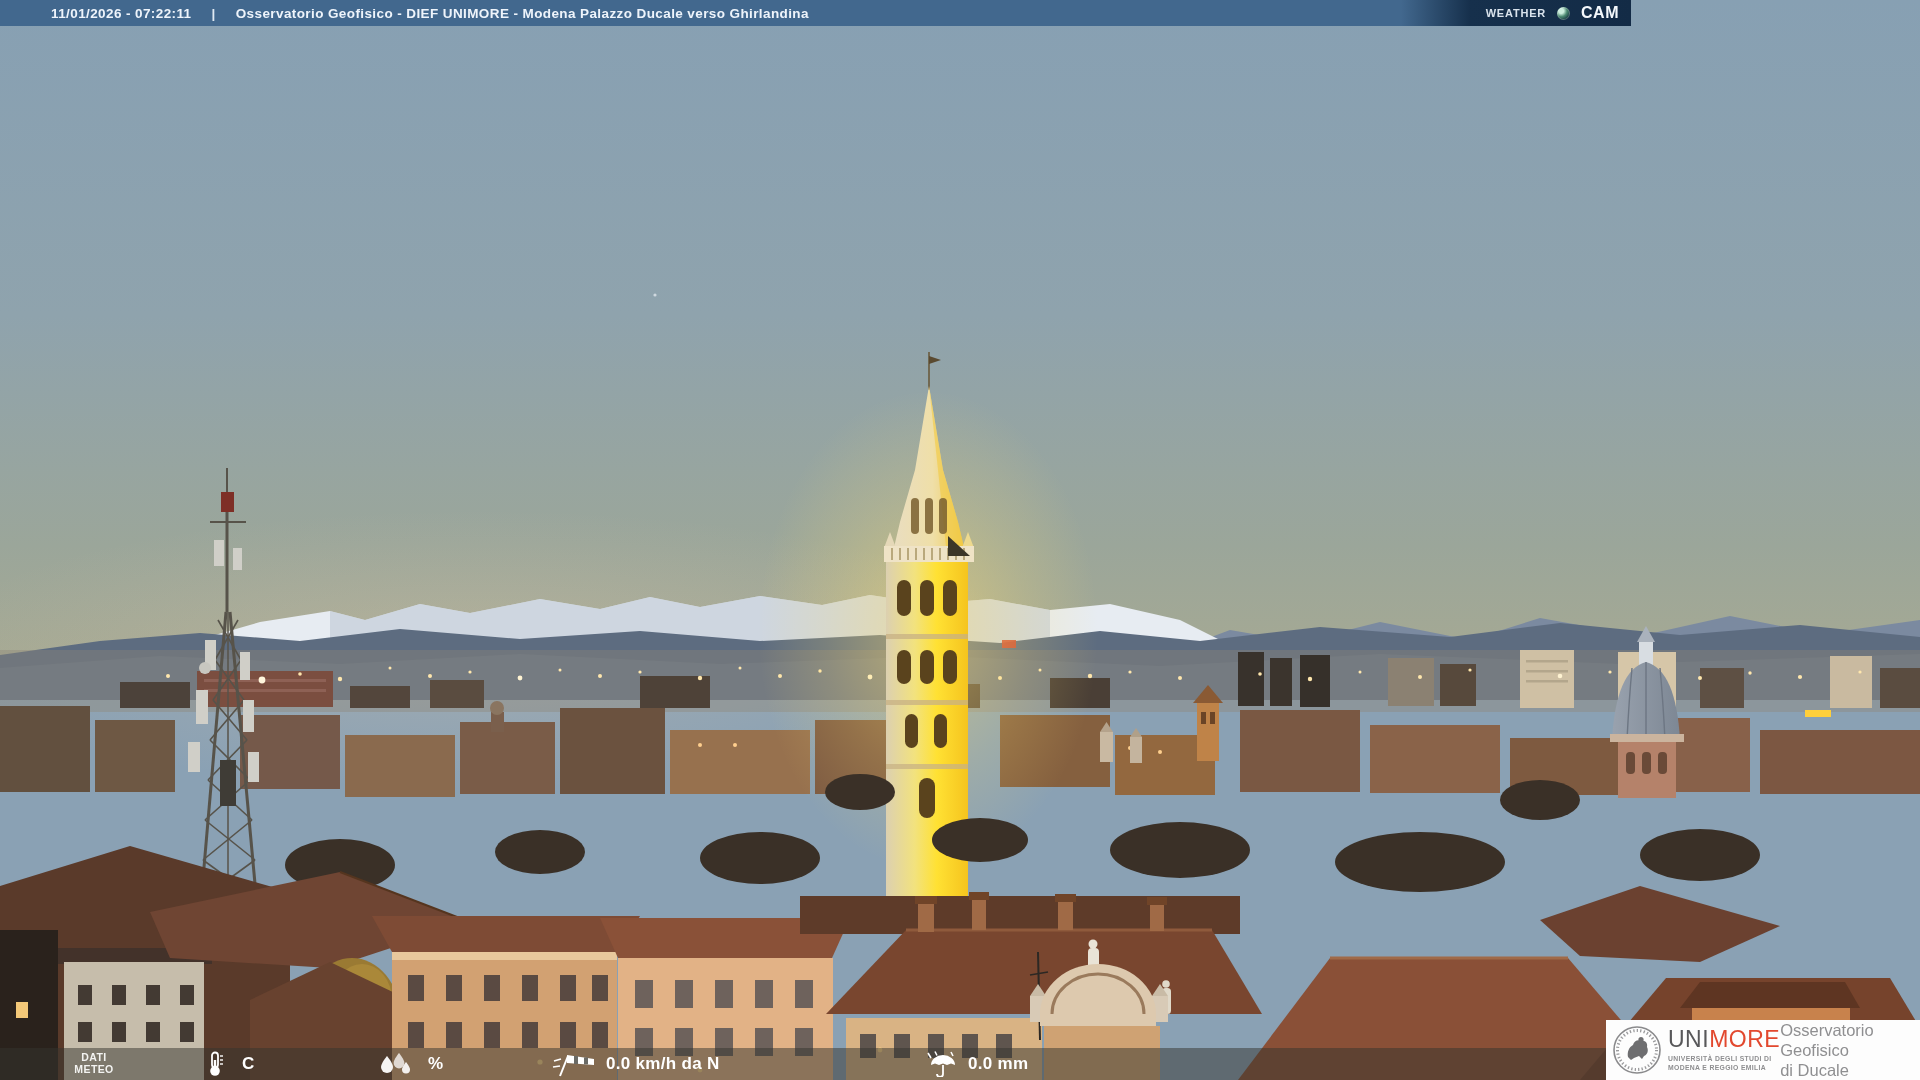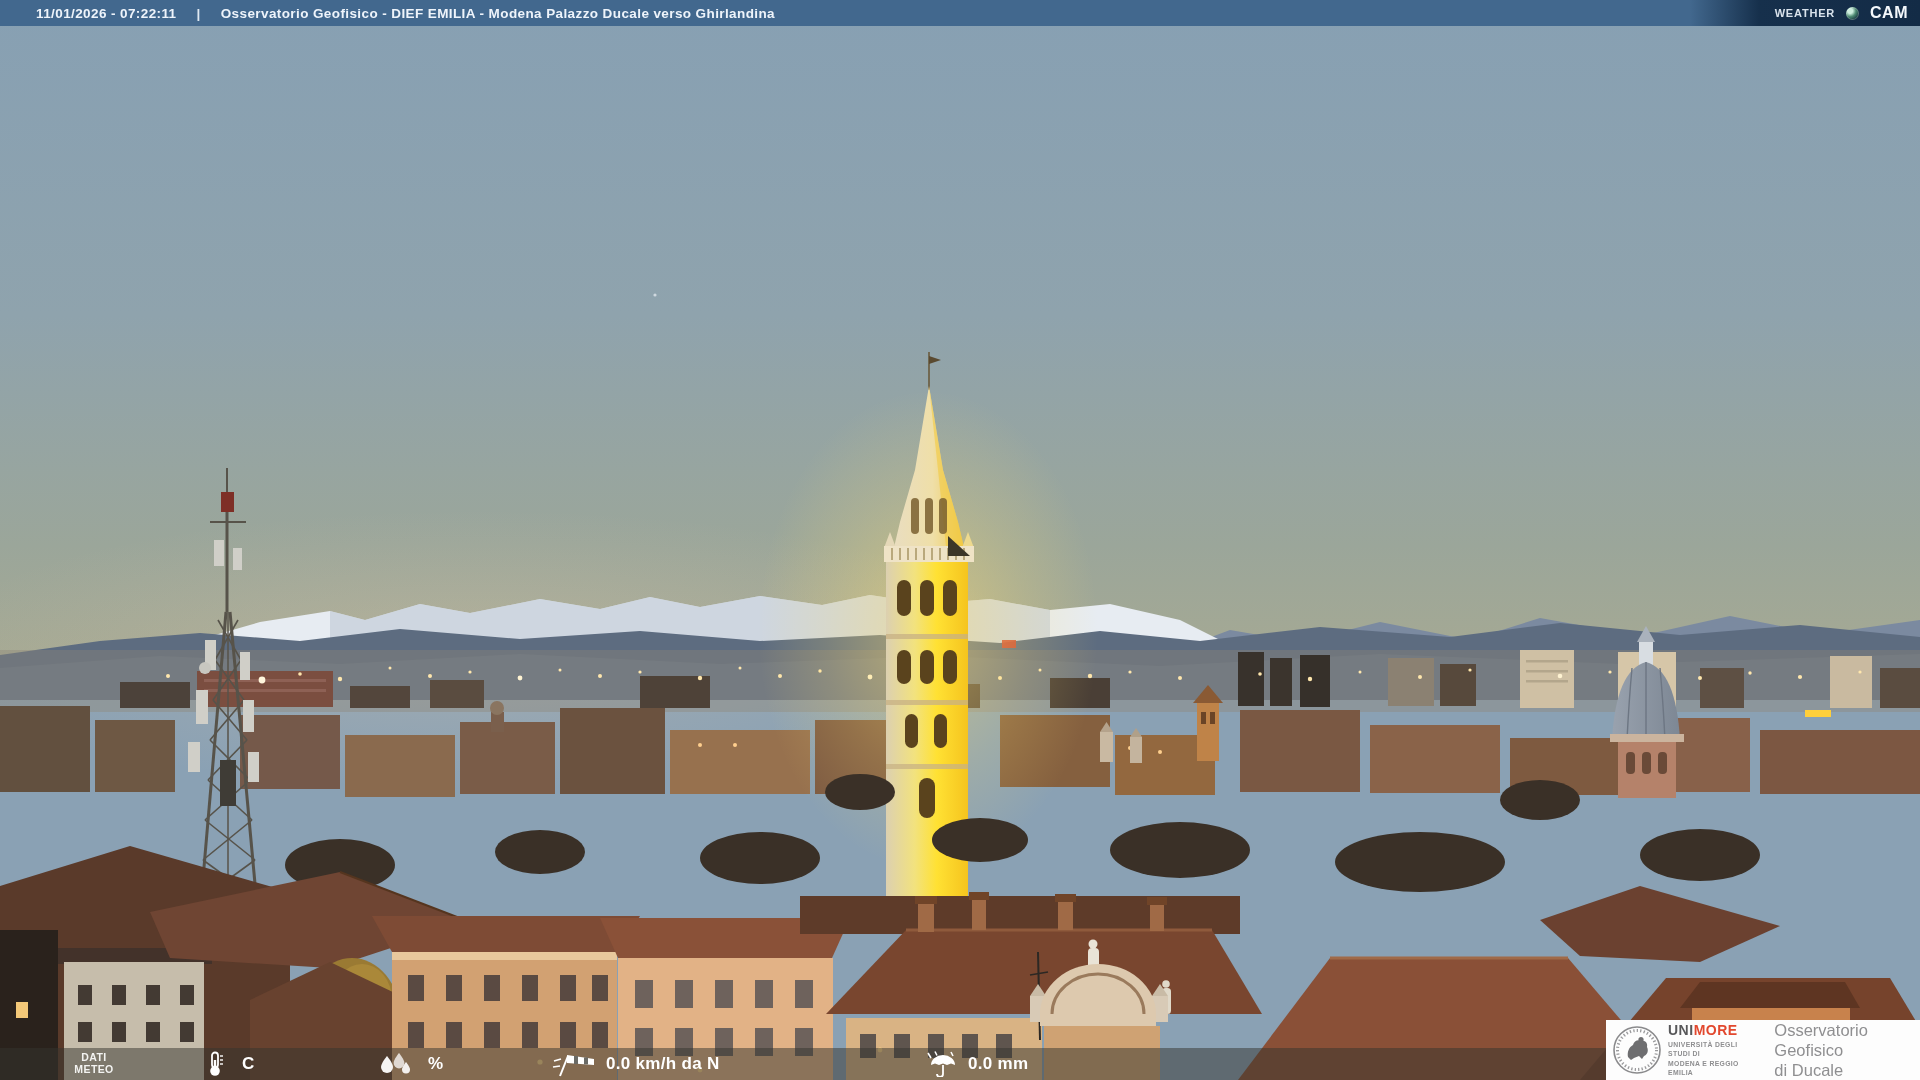--- a/index.html
+++ b/index.html
@@ -11,8 +11,8 @@
   .scene{position:absolute;inset:0;}
   
   .hdr{
-    position:absolute;top:0;left:0;width:1920px;height:26px;
-    background:#42688e;display:flex;align-items:center;z-index:30;
+    position:absolute;top:0;left:0;width:1616px;height:26px;
+    background:#42688e;display:flex;align-items:center;z-index:30;padding-left:15px;
   }
   .hdr-left{display:flex;align-items:center;padding-left:36px;gap:20px;
     color:#eef4fb;font-size:13.5px;font-weight:bold;letter-spacing:.4px;white-space:nowrap;}

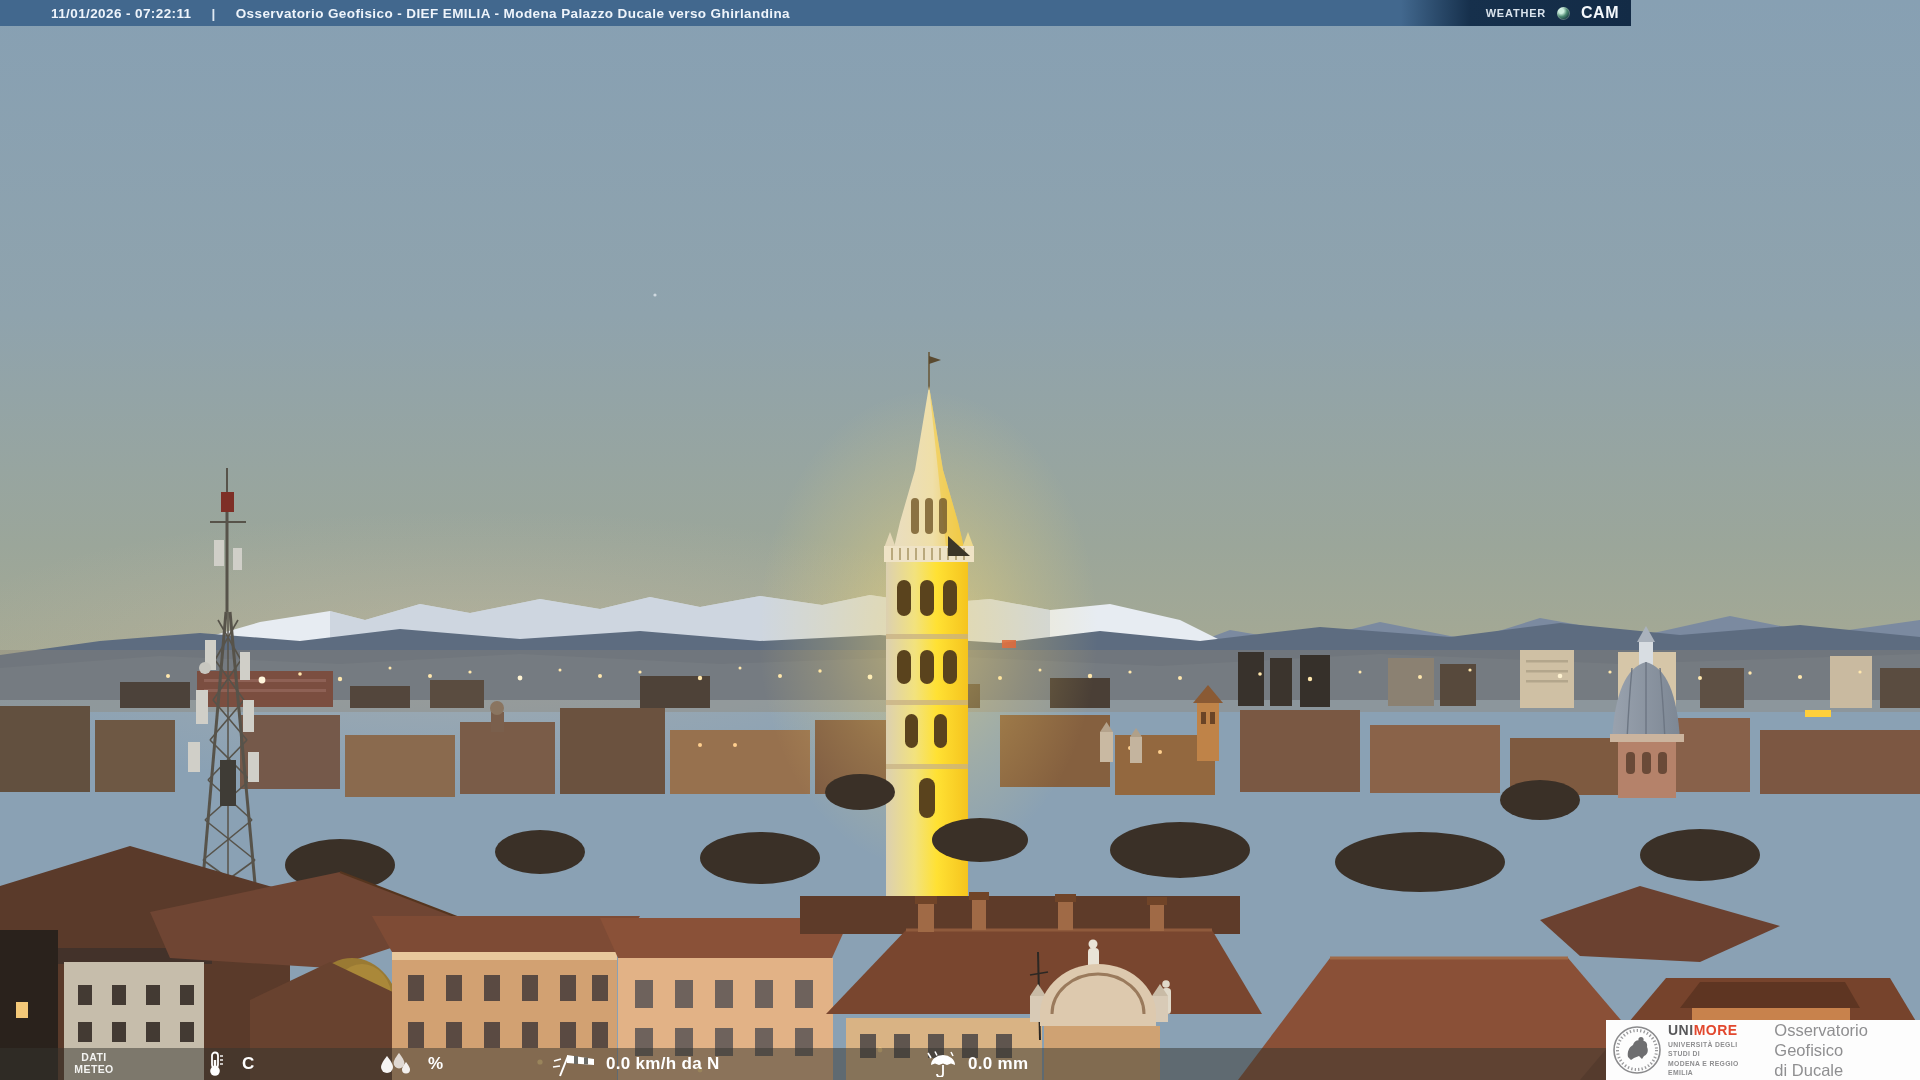--- a/index.html
+++ b/index.html
@@ -437,7 +437,7 @@
     <div class="hdr-left">
       <span>11/01/2026 - 07:22:11</span>
       <span class="hdr-sep">|</span>
-      <span>Osservatorio Geofisico - DIEF EMILIA - Modena Palazzo Ducale verso Ghirlandina</span>
+      <span>Osservatorio Geofisico - DIEF UNIMORE - Modena Palazzo Ducale verso Ghirlandina</span>
     </div>
     <div class="hdr-logo">
       <span class="wc-weather">WEATHER</span>

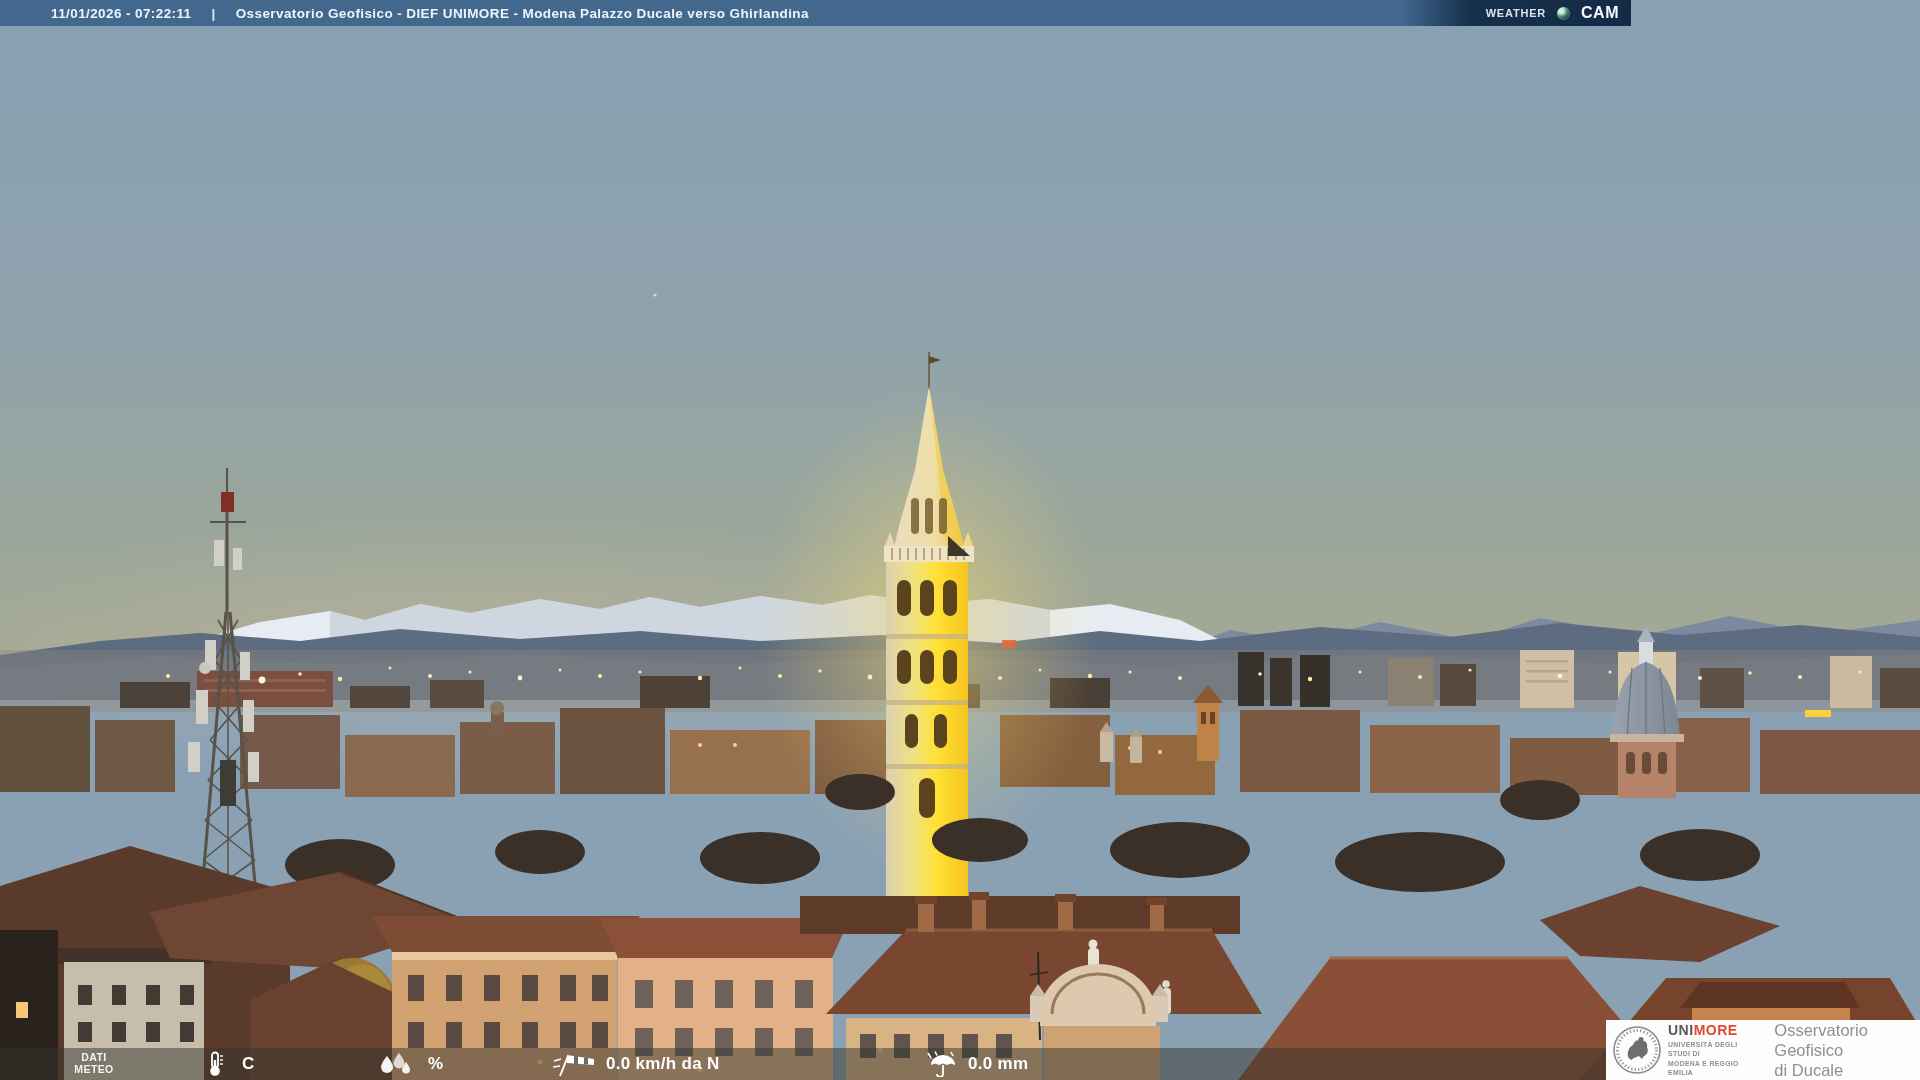--- a/index.html
+++ b/index.html
@@ -45,7 +45,7 @@
   }
   .seal{flex:0 0 auto;margin-right:6px;}
   .uni-col{display:flex;flex-direction:column;line-height:1;}
-  .uni-word{font-size:14px;font-weight:bold;letter-spacing:.5px;}
+  .uni-word{font-size:23px;font-weight:normal;letter-spacing:.5px;}
   .uni-word .g{color:#58585a;} .uni-word .r{color:#e2482e;}
   .uni-sub{margin-top:3px;font-size:6.8px;color:#8e8e90;letter-spacing:.35px;line-height:1.35;font-weight:bold;}
   .obs-col{margin-left:16px;color:#8f8f91;font-size:16.5px;line-height:1.22;}

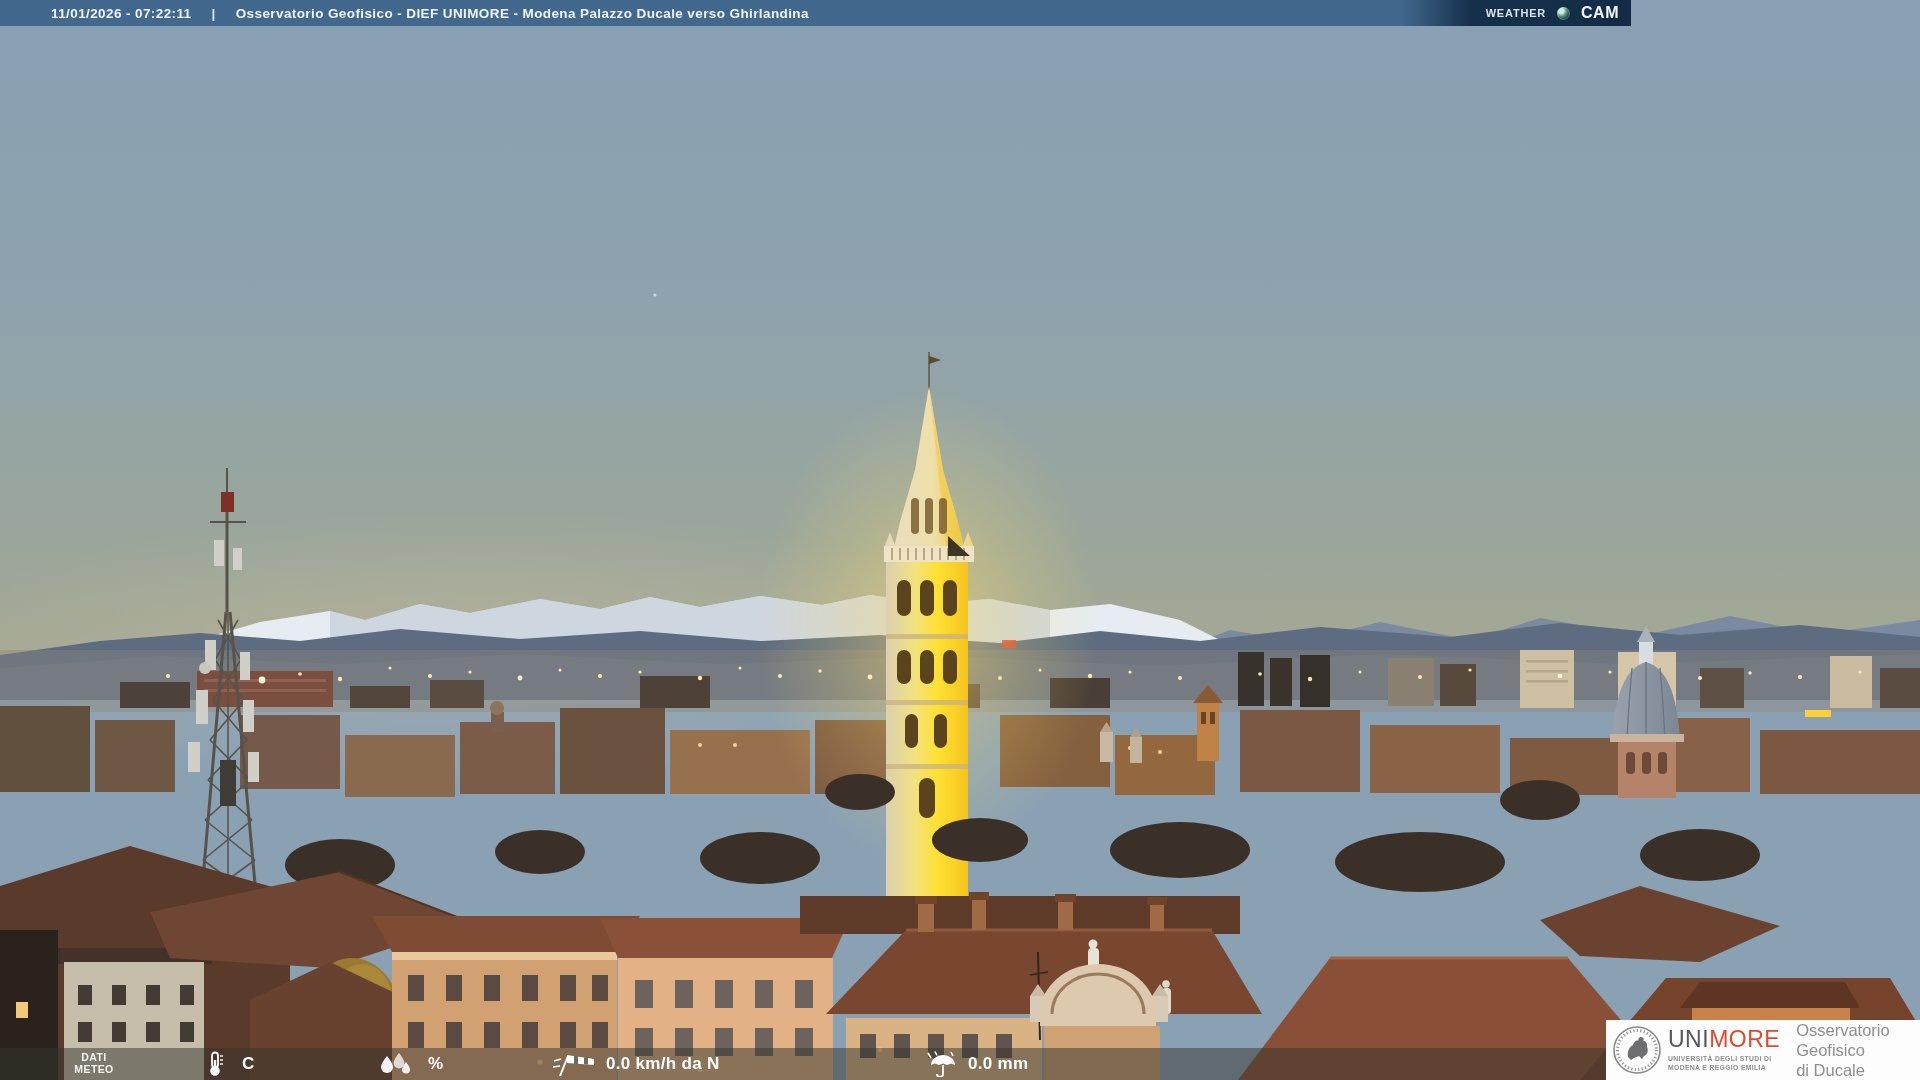--- a/index.html
+++ b/index.html
@@ -48,7 +48,7 @@
   .uni-word{font-size:23px;font-weight:normal;letter-spacing:.5px;}
   .uni-word .g{color:#58585a;} .uni-word .r{color:#e2482e;}
   .uni-sub{margin-top:3px;font-size:6.8px;color:#8e8e90;letter-spacing:.35px;line-height:1.35;font-weight:bold;}
-  .obs-col{margin-left:16px;color:#8f8f91;font-size:16.5px;line-height:1.22;}
+  .obs-col{margin-left:0;color:#8f8f91;font-size:16.5px;line-height:1.22;}
 </style>
 </head>
 <body>

